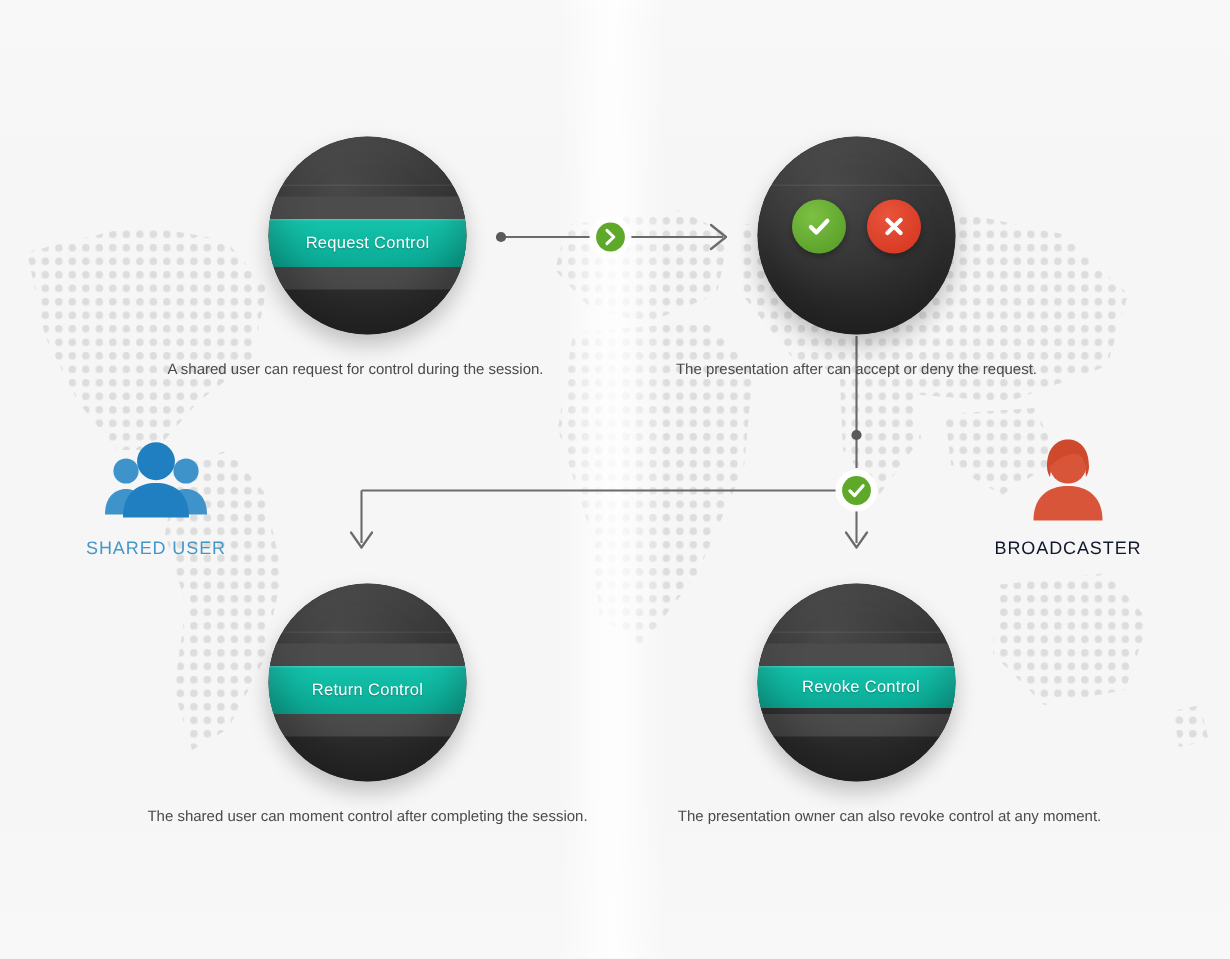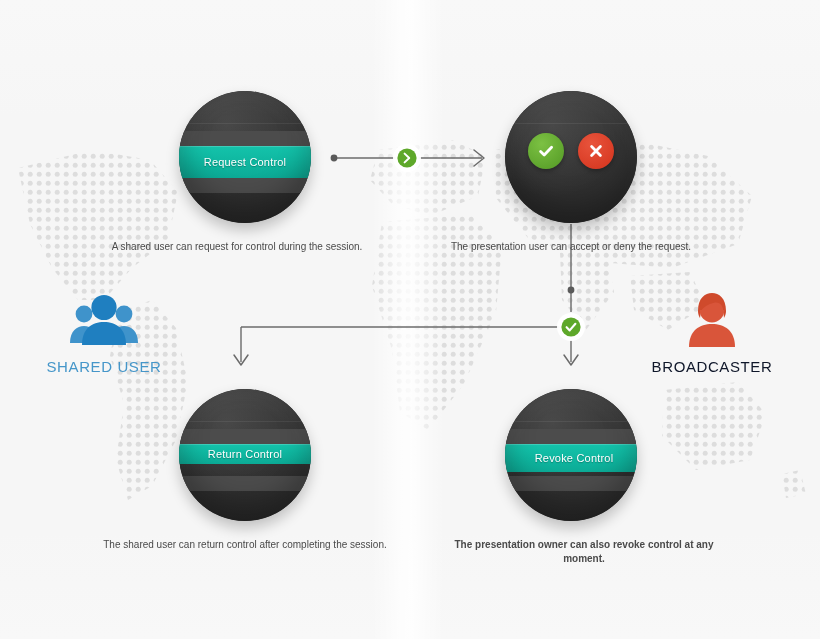--- a/index.html
+++ b/index.html
@@ -281,7 +281,7 @@
     </div>
     <div class="inner-shade"></div>
   </div>
-  <div class="caption" style="left:421px; top:240px;">The presentation user can accept or deny the request.</div>
+  <div class="caption" style="left:421px; top:240px;">The presentation after can accept or deny the request.</div>
 
   <div class="node" style="left:179px; top:389px;">
     <div class="sphere"></div>

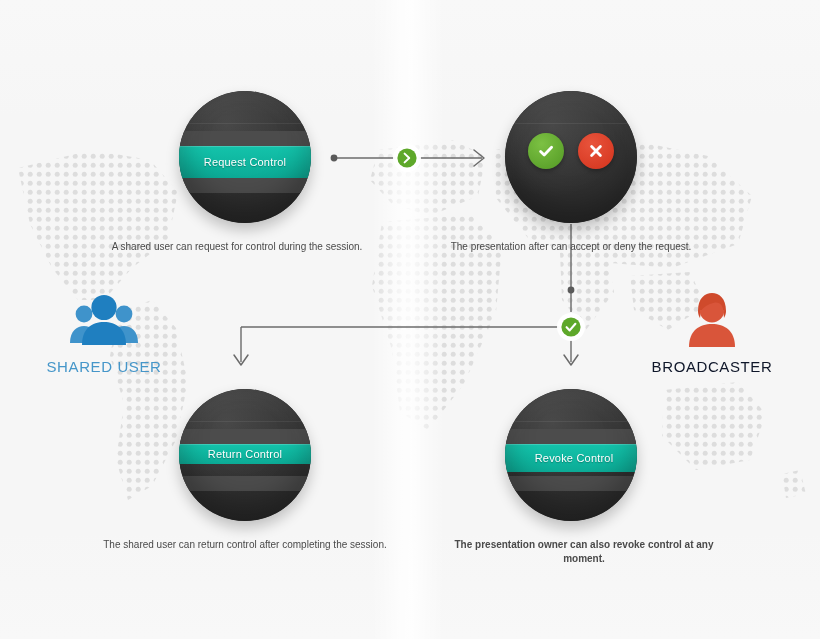--- a/index.html
+++ b/index.html
@@ -164,7 +164,7 @@
   }
   .role .role-label {
     margin-top: 9px;
-    font-size: 15px;
+    font-size: 12px;
     letter-spacing: 0.6px;
   }
   .role.shared .role-label { color: #4596c9; }

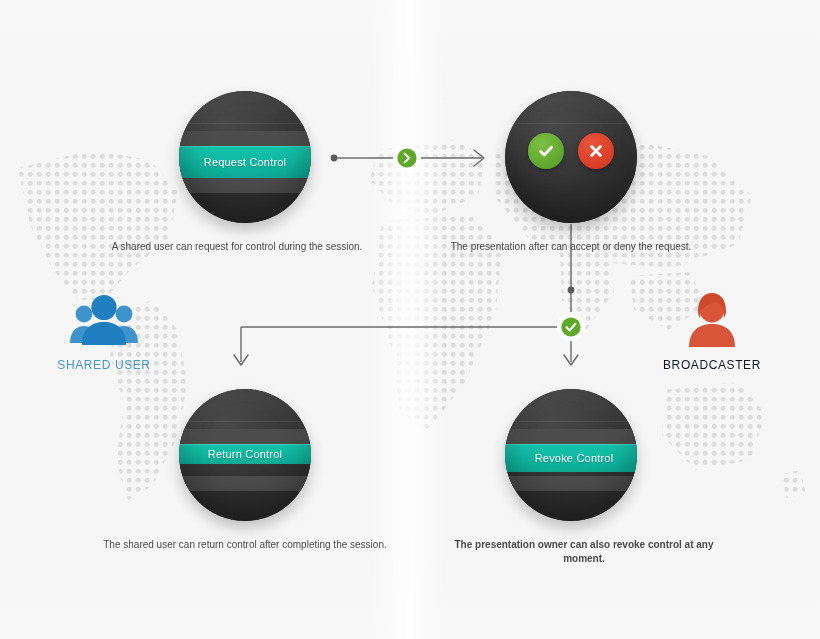--- a/index.html
+++ b/index.html
@@ -287,7 +287,7 @@
     <div class="sphere"></div>
     <div class="hairline" style="top:32px;"></div>
     <div class="band-gray" style="top:40px; height:15px;"></div>
-    <div class="band-teal" style="top:55px; height:20px;">
+    <div class="band-teal" style="top:55px; height:32px;">
       <span class="band-label">Return Control</span>
     </div>
     <div class="band-gray" style="top:87px; height:15px;"></div>

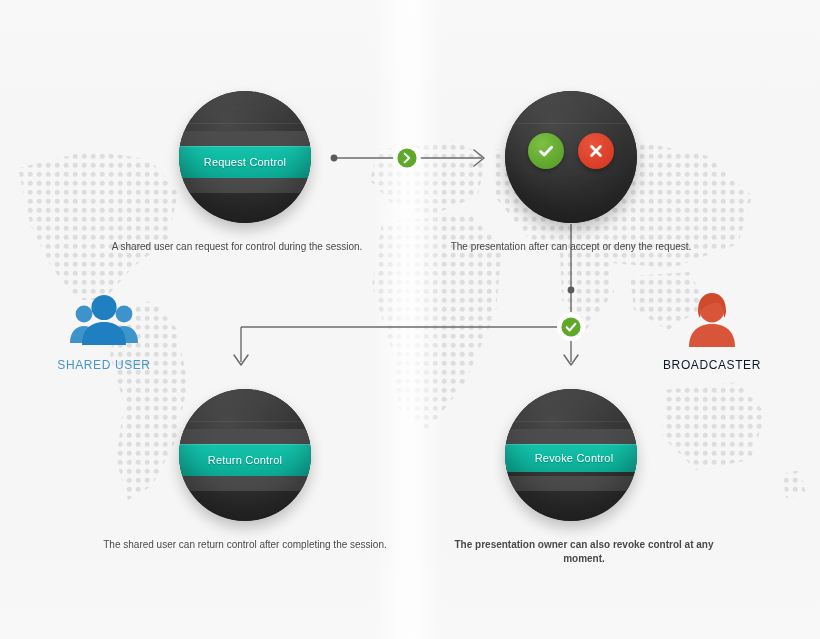--- a/index.html
+++ b/index.html
@@ -293,7 +293,7 @@
     <div class="band-gray" style="top:87px; height:15px;"></div>
     <div class="inner-shade"></div>
   </div>
-  <div class="caption" style="left:95px; top:538px;">The shared user can return control after completing the session.</div>
+  <div class="caption" style="left:95px; top:538px;">The shared user can moment control after completing the session.</div>
 
   <div class="node" style="left:505px; top:389px;">
     <div class="sphere"></div>

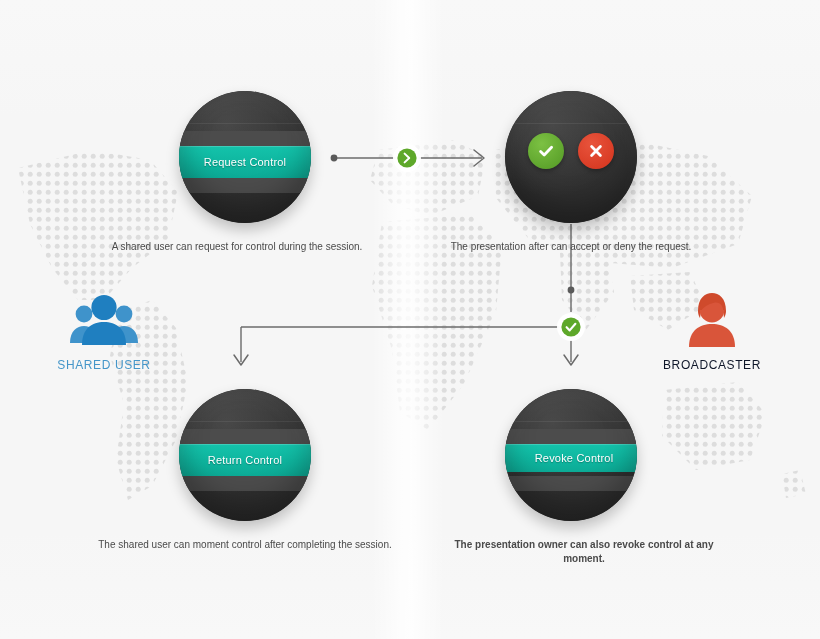--- a/index.html
+++ b/index.html
@@ -305,7 +305,7 @@
     <div class="band-gray" style="top:87px; height:15px;"></div>
     <div class="inner-shade"></div>
   </div>
-  <div class="caption" style="left:434px; top:538px;font-weight:bold;">The presentation owner can also revoke control at any moment.</div>
+  <div class="caption" style="left:443px; top:538px;">The presentation owner can also revoke control at any moment.</div>
 
   <div class="role shared" style="left:19px; top:285px;">
     <div class="role-icon">

